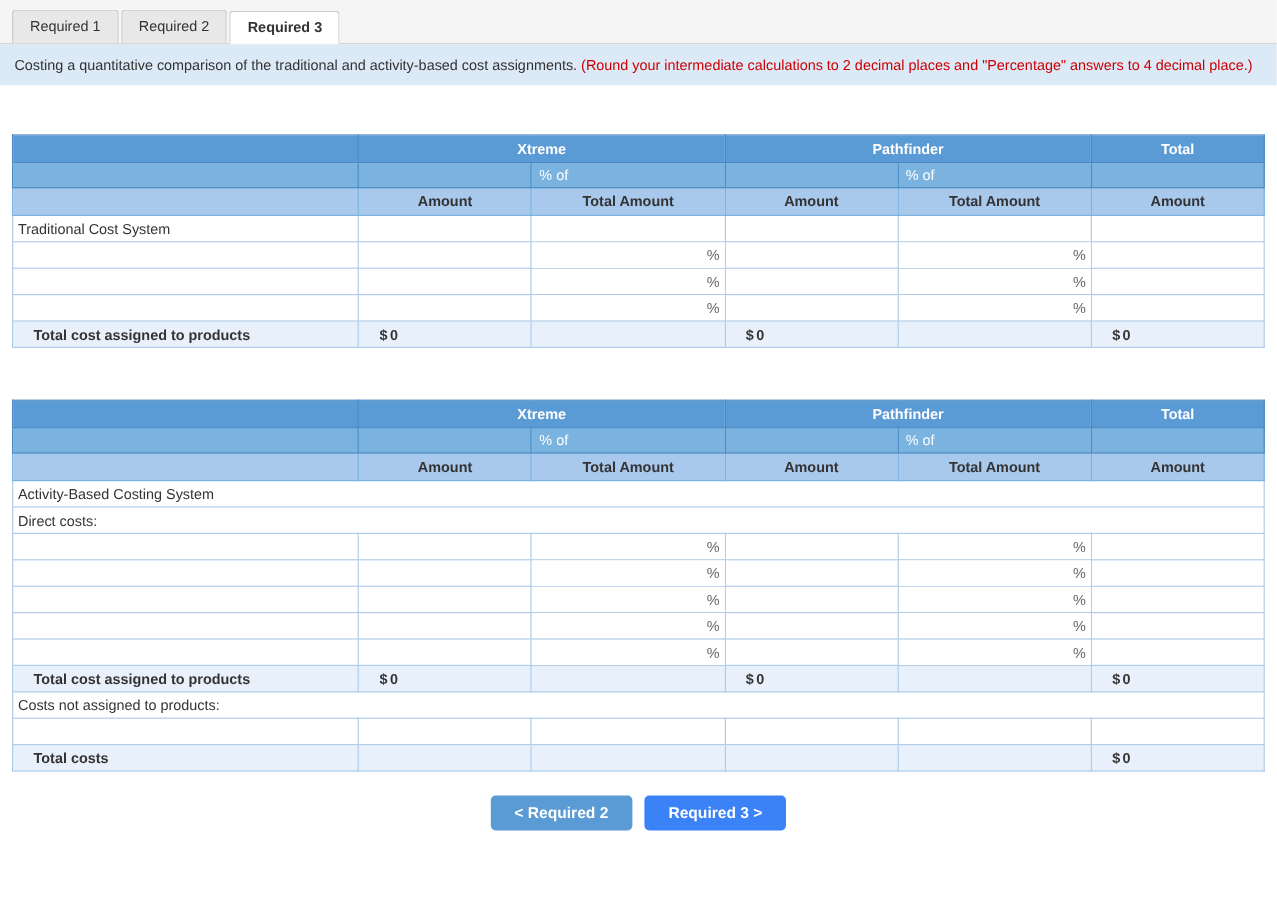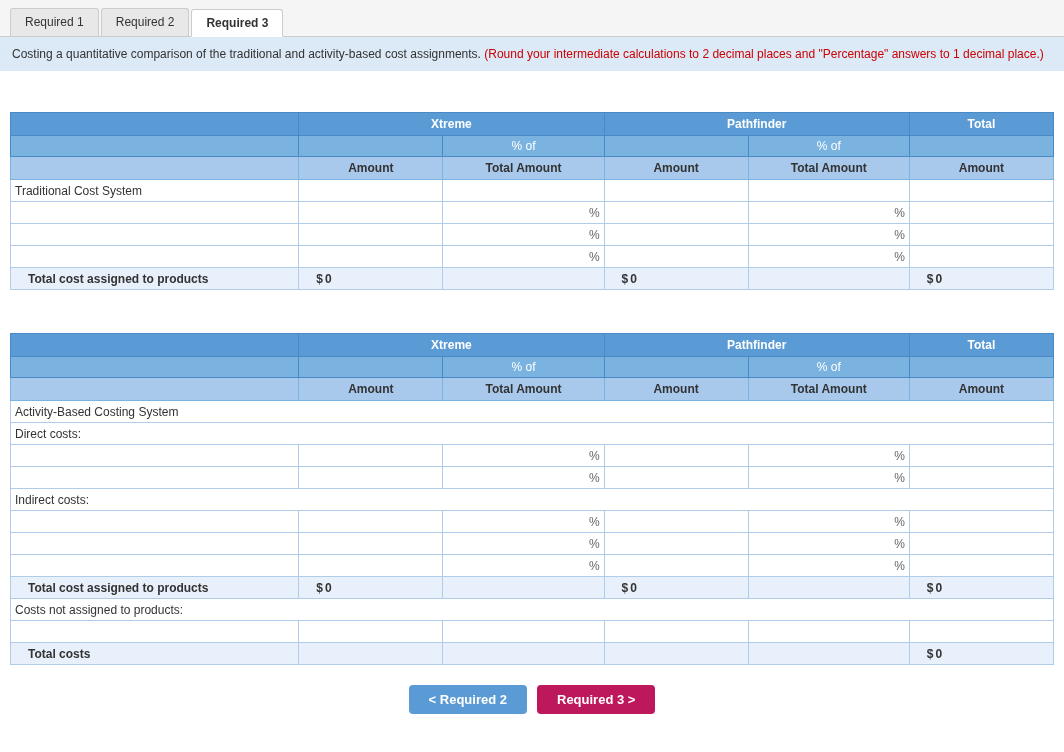--- a/index.html
+++ b/index.html
@@ -190,7 +190,7 @@
 
 <div class="instructions">
   <span>Costing a quantitative comparison of the traditional and activity-based cost assignments.</span>
-  <span class="red">(Round your intermediate calculations to 2 decimal places and "Percentage" answers to 1 decimal place.)</span>
+  <span class="red">(Round your intermediate calculations to 2 decimal places and "Percentage" answers to 4 decimal place.)</span>
 </div>
 
 <div class="content">

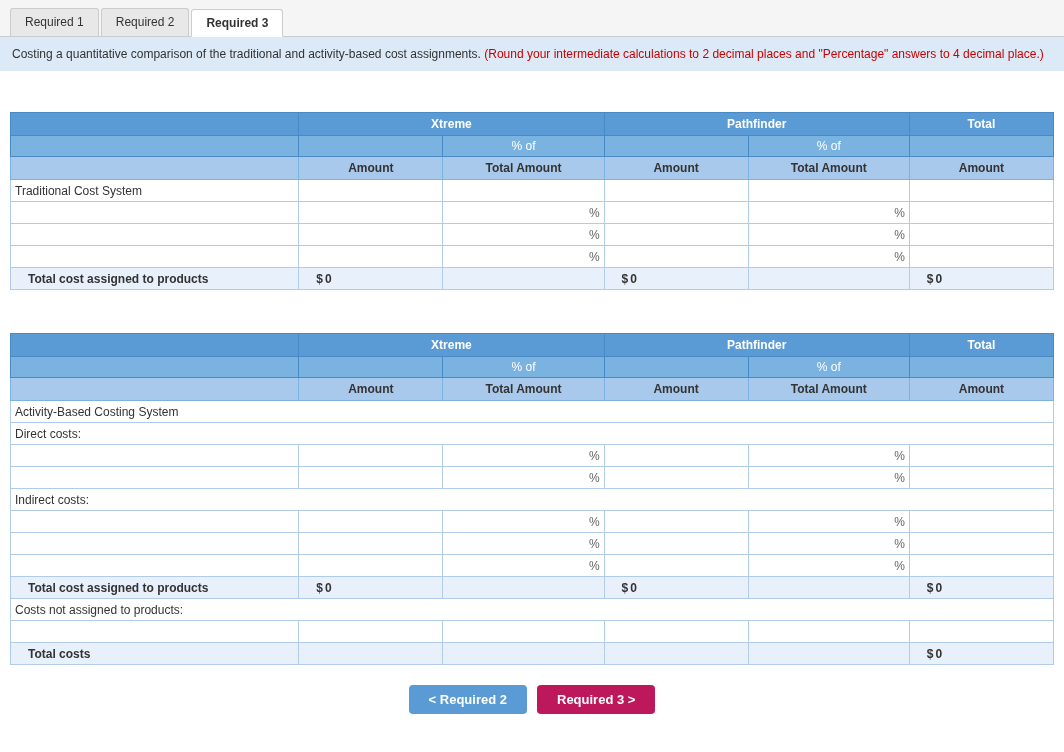--- a/index.html
+++ b/index.html
@@ -65,7 +65,6 @@
     .sub-header-row td {
       background: #7ab3e0;
       color: #fff;
-      text-align: center;
       padding: 3px 6px;
       border: 1px solid #4a8ac4;
     }

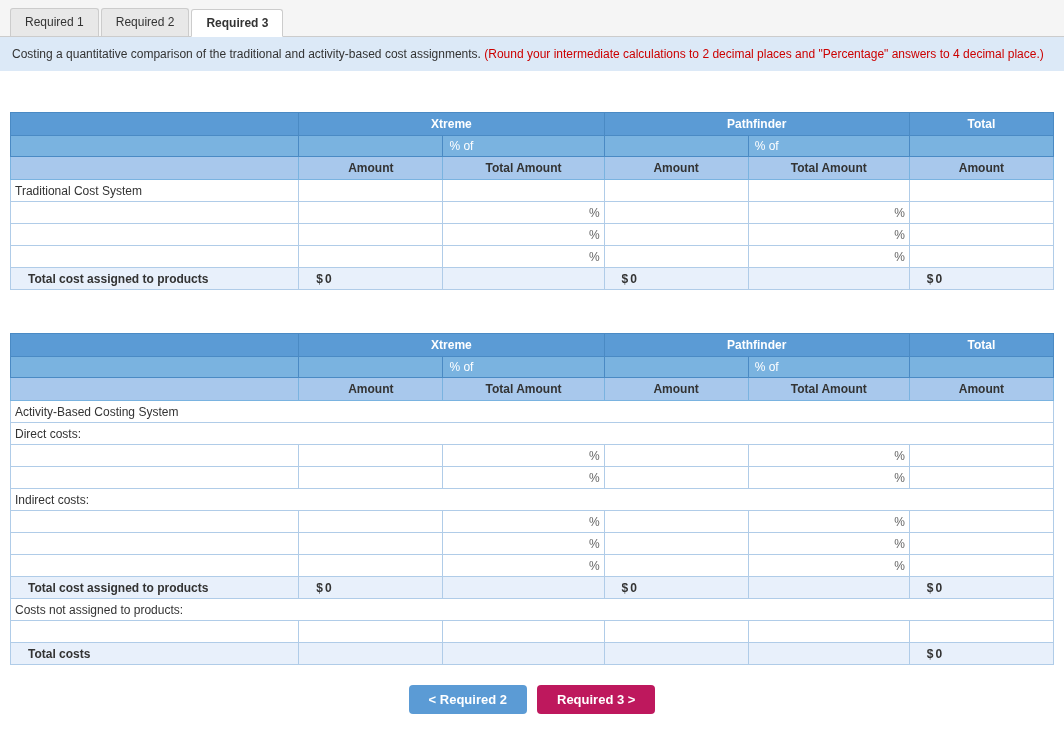--- a/index.html
+++ b/index.html
@@ -404,9 +404,6 @@
         <td class="input-cell"><input type="text" style=""></td>
       </tr>
 
-      <tr class="section-label-row">
-        <td class="label-cell" colspan="6">Indirect costs:</td>
-      </tr>
 
       <tr class="data-row">
         <td class="label-cell input-cell"><input type="text" style=""></td>

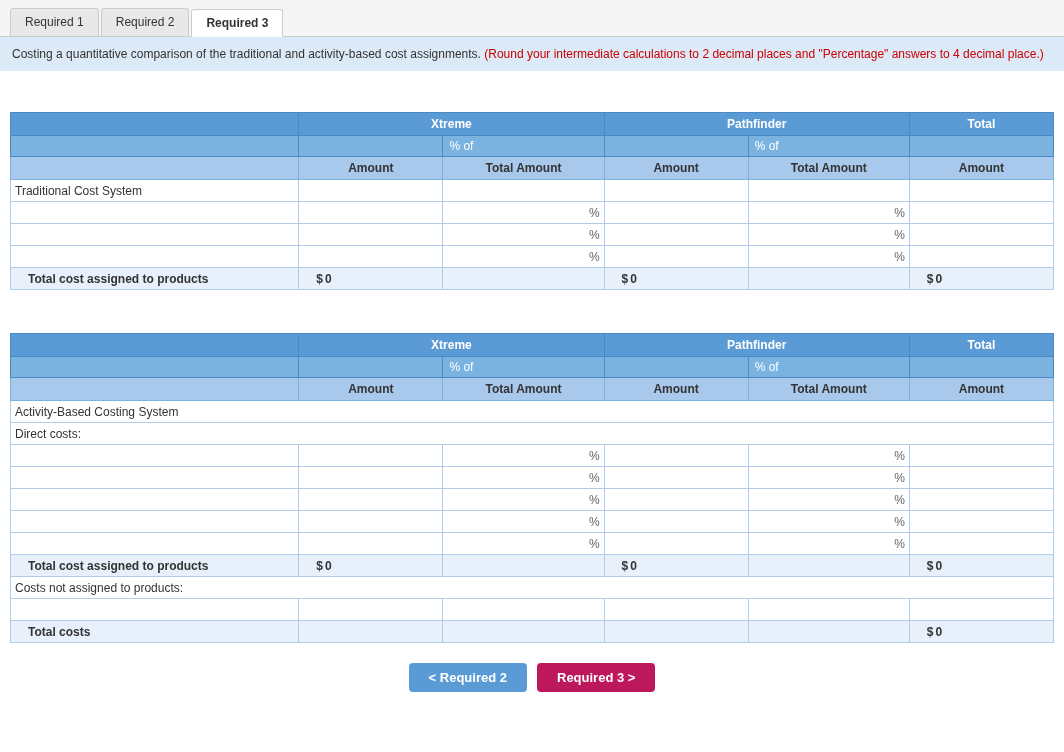--- a/index.html
+++ b/index.html
@@ -170,7 +170,7 @@
       color: #fff;
     }
     .nav-btn.next {
-      background: #be185d;
+      background: #3b82f6;
       color: #fff;
     }
 

